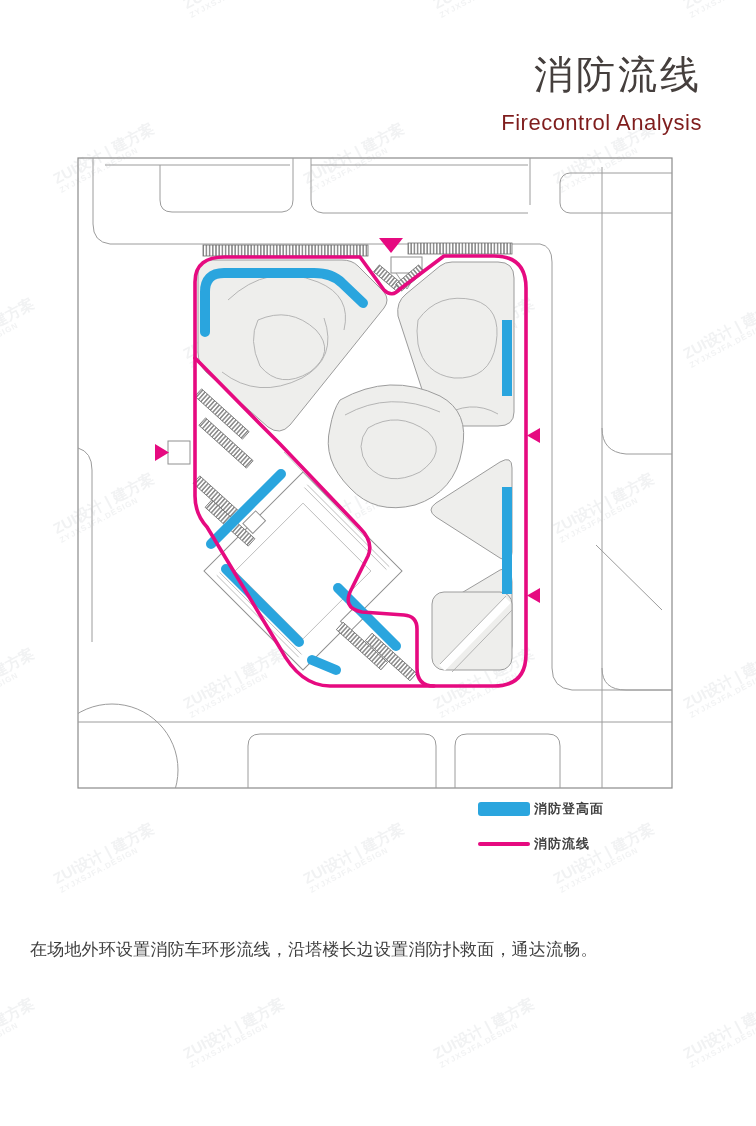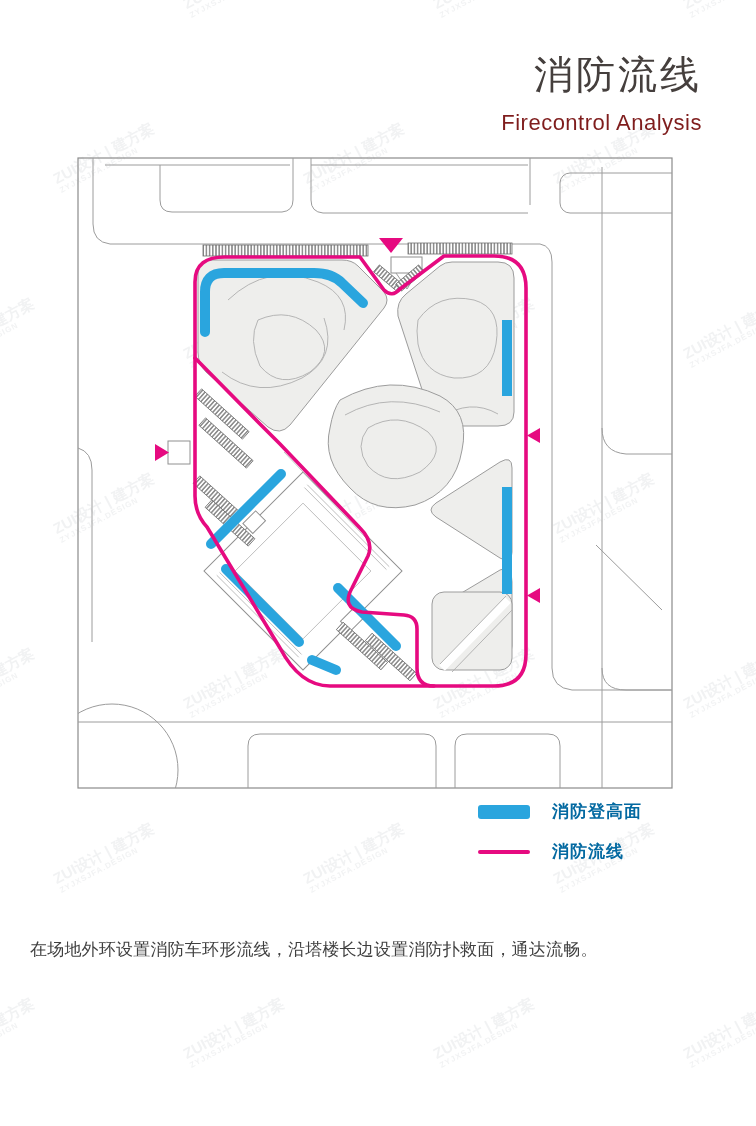--- a/index.html
+++ b/index.html
@@ -33,7 +33,7 @@
   .legend-row{display:flex;align-items:center;margin-bottom:17px;}
   .swatch-bar{width:52px;height:14px;border-radius:3px;background:var(--fire-access-blue,#2aa5de);}
   .swatch-line{width:52px;height:4px;border-radius:2px;background:var(--fire-route-pink,#e60a80);}
-  .legend-label{margin-left:22px;font-size:17px;font-weight:bold;color:#0369a1;letter-spacing:1px;}
+  .legend-label{margin-left:4px;font-size:13px;font-weight:bold;color:#404040;letter-spacing:1px;}
   
   .description{position:absolute;left:30px;top:938px;width:660px;z-index:3;
                font-size:17px;font-weight:500;color:#3f3f3f;letter-spacing:0.2px;}

